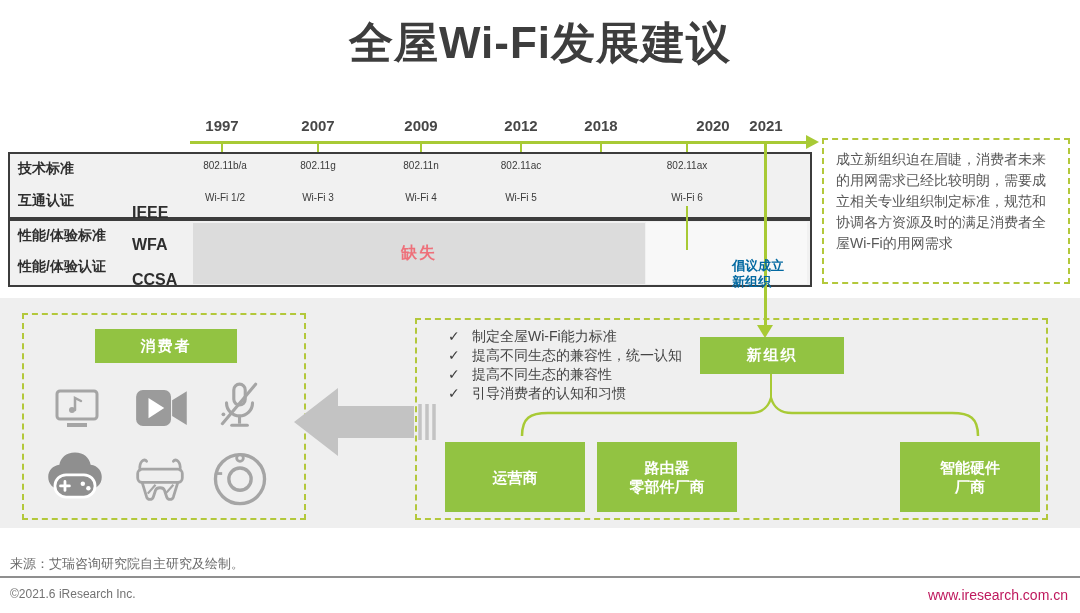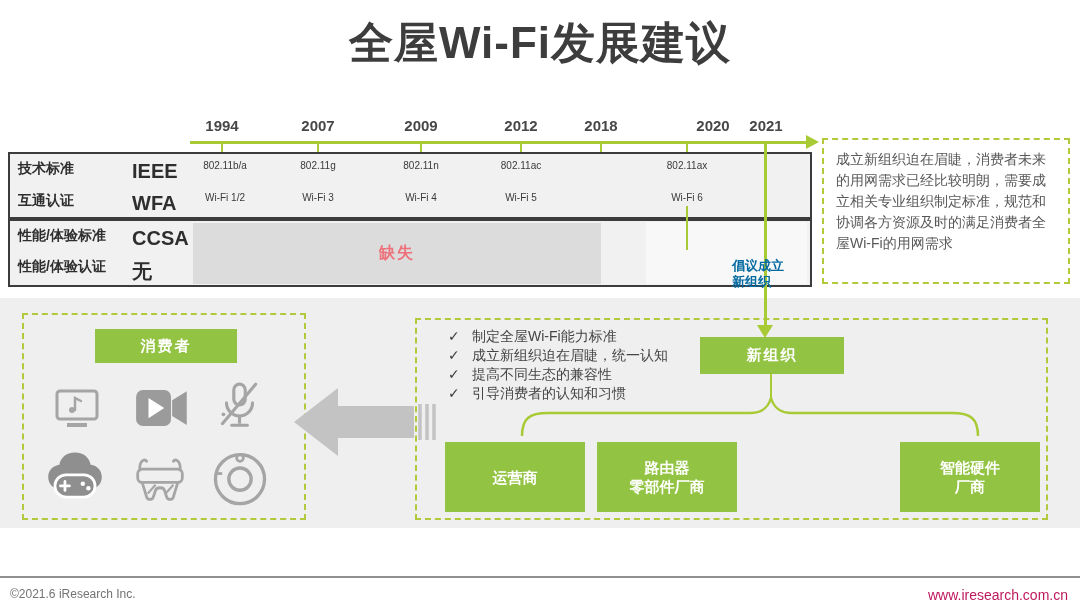--- a/index.html
+++ b/index.html
@@ -76,7 +76,7 @@
 
   <div class="abs tl-line"></div>
   <div class="abs tl-arrowhead"></div>
-  <span class="abs tl-year" style="left:222px">1994</span>
+  <span class="abs tl-year" style="left:222px">1997</span>
   <span class="abs tl-year" style="left:318px">2007</span>
   <span class="abs tl-year" style="left:421px">2009</span>
   <span class="abs tl-year" style="left:521px">2012</span>

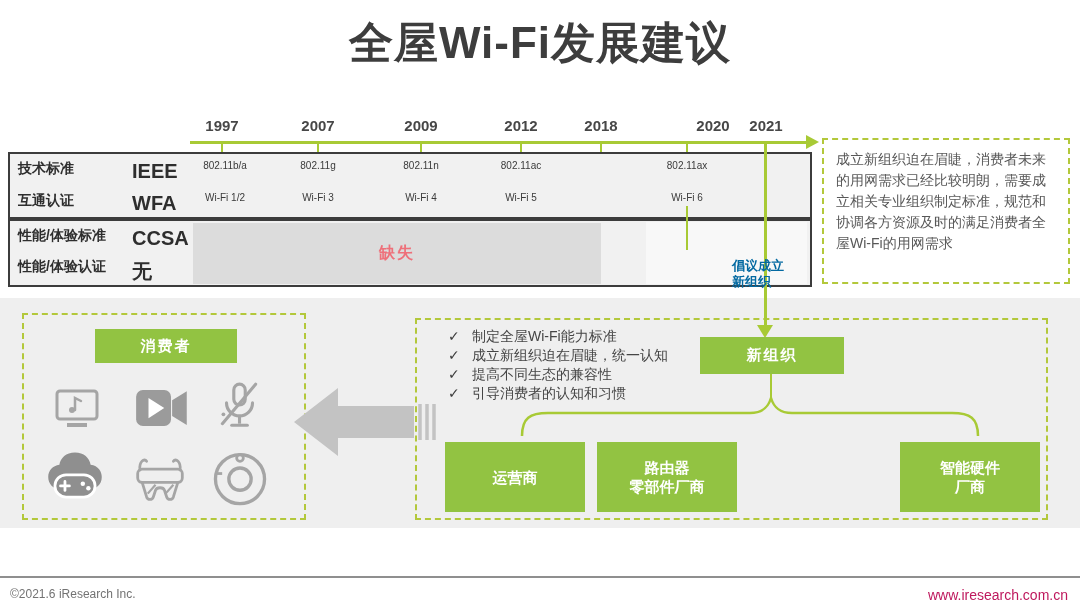--- a/index.html
+++ b/index.html
@@ -23,7 +23,7 @@
   .tbl-b { top:219px; height:68px; }
   .tbl-white { left:646px; top:222px; width:161px; height:62px; background:#f8f8f8; }
   .row-label { left:18px; font-size:14px; font-weight:bold; color:#2e2e2e; white-space:nowrap; }
-  .row-org { left:132px; font-size:20px; font-weight:bold; color:#2e2e2e; white-space:nowrap; }
+  .row-org { left:132px; font-size:16px; font-weight:bold; color:#2e2e2e; white-space:nowrap;margin-top:44px; }
   .cell-val { transform:translateX(-50%); font-size:10px; color:#3a3a3a; white-space:nowrap; }
   .missing-block { left:193px; top:223px; width:408px; height:61px; background:#dcdcdc; display:flex; align-items:center; justify-content:center; }
   .missing-text { color:#ee707a; font-size:16px; font-weight:bold; letter-spacing:2px; }

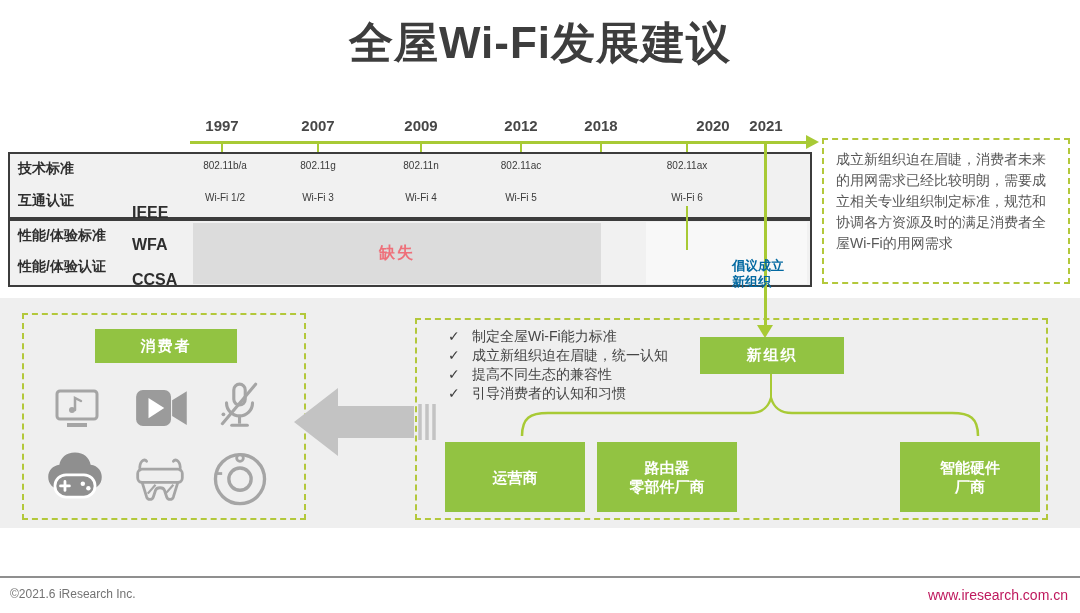--- a/index.html
+++ b/index.html
@@ -25,7 +25,7 @@
   .row-label { left:18px; font-size:14px; font-weight:bold; color:#2e2e2e; white-space:nowrap; }
   .row-org { left:132px; font-size:16px; font-weight:bold; color:#2e2e2e; white-space:nowrap;margin-top:44px; }
   .cell-val { transform:translateX(-50%); font-size:10px; color:#3a3a3a; white-space:nowrap; }
-  .missing-block { left:193px; top:223px; width:408px; height:61px; background:#dcdcdc; display:flex; align-items:center; justify-content:center; }
+  .missing-block { left:193px; top:223px; width:452px; height:61px; background:#dcdcdc; display:flex; align-items:center; justify-content:center; }
   .missing-text { color:#ee707a; font-size:16px; font-weight:bold; letter-spacing:2px; }
   .gateway-text { left:650px; top:227px; width:102px; font-size:12.5px; line-height:1.32; color:#3f3f3f; }
   .proposal-text { left:732px; top:258px; width:78px; font-size:13px; font-weight:bold; color:#0369a1; white-space:pre-line; line-height:1.25; z-index:3; }

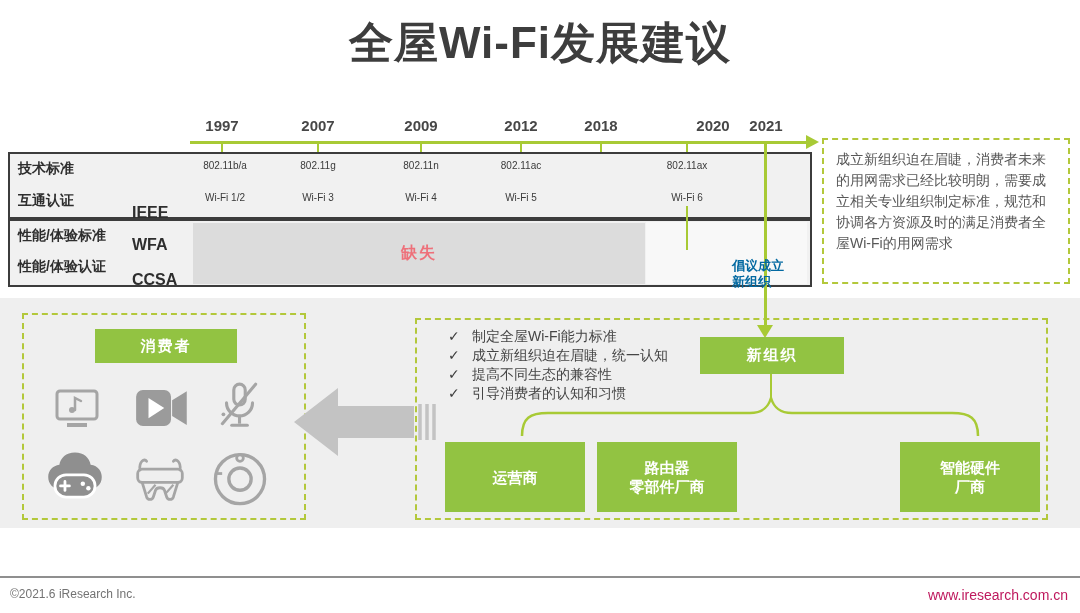--- a/index.html
+++ b/index.html
@@ -194,7 +194,7 @@
     </div>
     <div class="task">
       <span class="chk">✓</span>
-      <span class="txt">成立新组织迫在眉睫，统一认知</span>
+      <span class="txt">提高不同生态的兼容性，统一认知</span>
     </div>
     <div class="task">
       <span class="chk">✓</span>

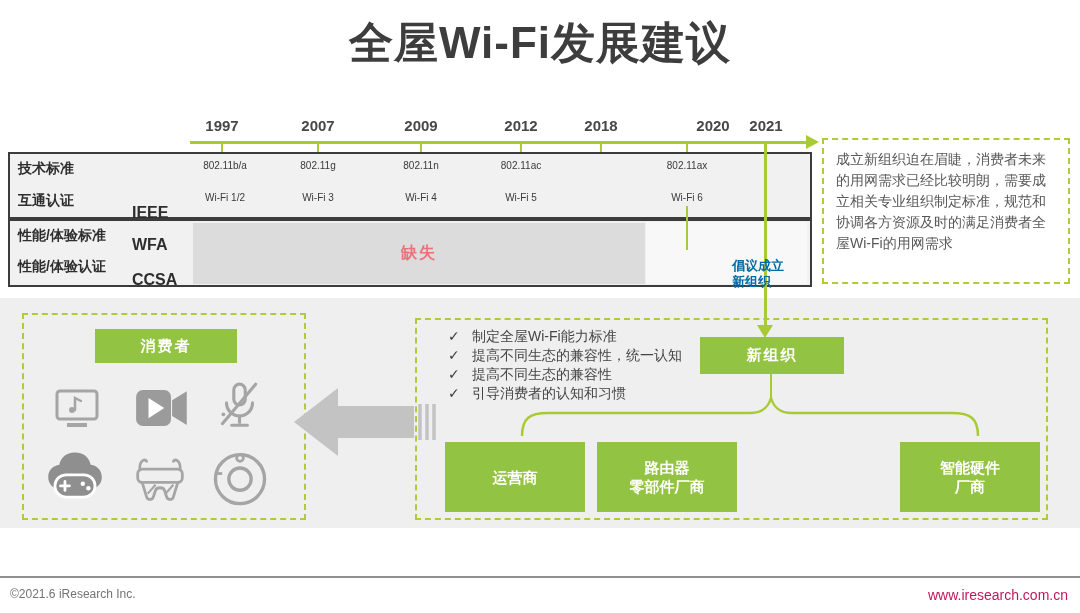--- a/index.html
+++ b/index.html
@@ -219,6 +219,7 @@
   <div class="abs member-box" style="left:900px">智能硬件
 厂商</div>
 
+  <div class="abs src">来源：艾瑞咨询研究院自主研究及绘制。</div>
   <div class="abs footer-divider"></div>
   <div class="abs copyright">©2021.6 iResearch Inc.</div>
   <div class="abs website">www.iresearch.com.cn</div>

